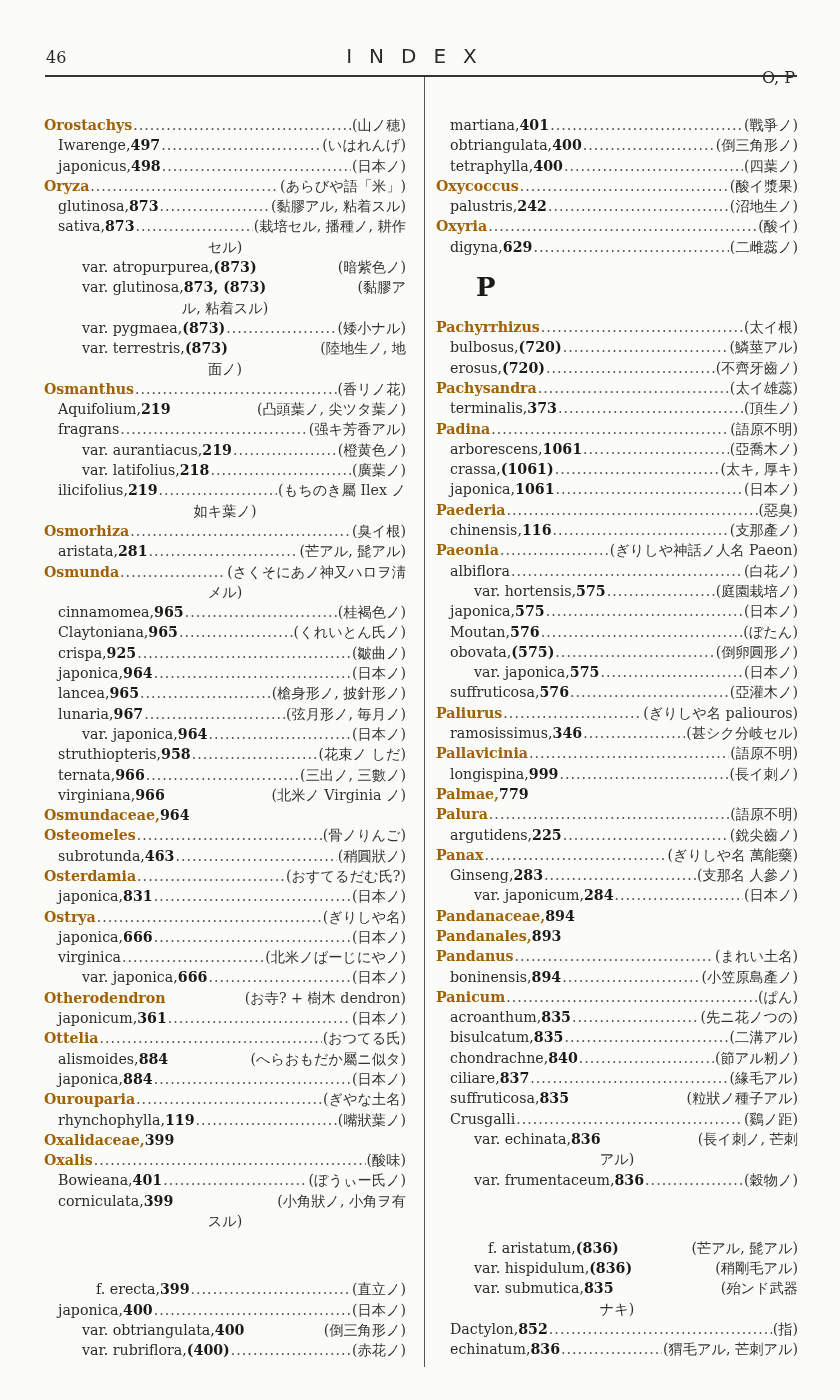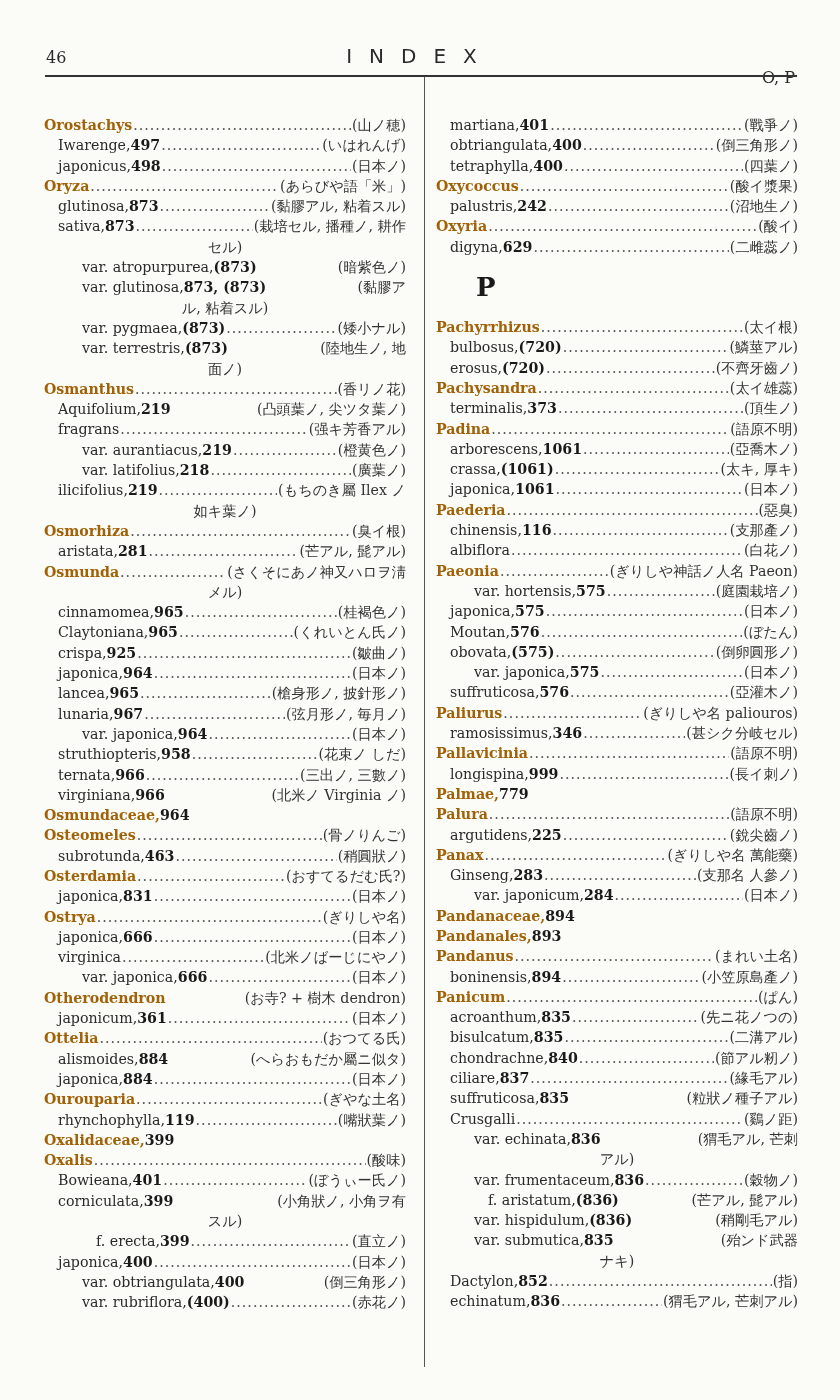--- a/index.html
+++ b/index.html
@@ -455,15 +455,15 @@
         <span class="dots"></span>
         <span class="gloss">(支那產ノ)</span>
       </div>
+      <div class="row l0">
+        <span class="name">Paeonia</span>
+        <span class="dots"></span>
+        <span class="gloss">(ぎりしや神話ノ人名 Paeon)</span>
+      </div>
       <div class="row l1">
         <span class="name">albiflora</span>
         <span class="dots"></span>
         <span class="gloss">(白花ノ)</span>
-      </div>
-      <div class="row l0">
-        <span class="name">Paeonia</span>
-        <span class="dots"></span>
-        <span class="gloss">(ぎりしや神話ノ人名 Paeon)</span>
       </div>
       <div class="row l2">
         <span class="name">var. hortensis, </span>

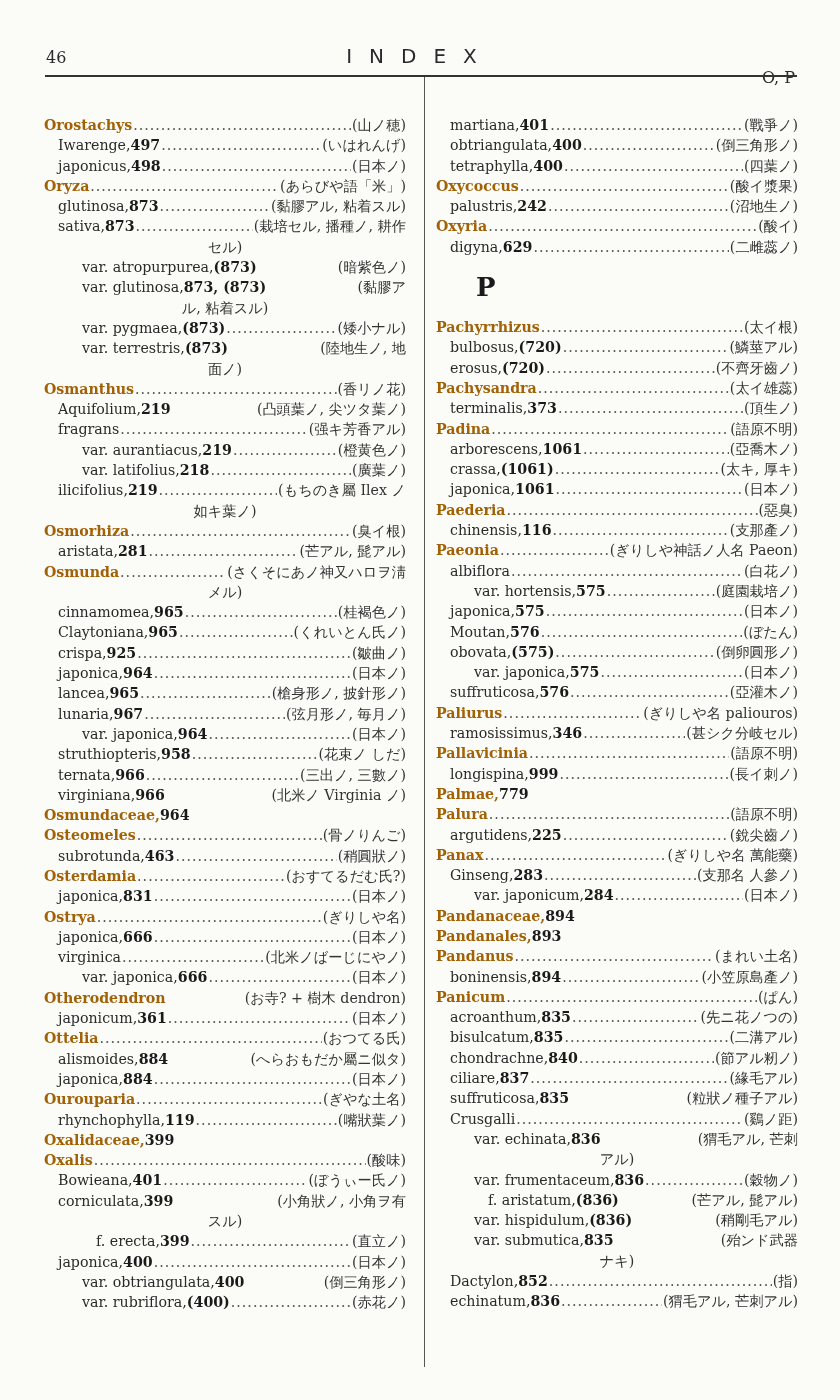--- a/index.html
+++ b/index.html
@@ -621,7 +621,7 @@
         <span class="name">var. echinata, </span>
         <span class="num">836</span>
         <span class="gap"></span>
-        <span class="gloss">(猬毛アル, 芒刺</span>
+        <span class="gloss">(長イ刺ノ, 芒刺</span>
       </div>
       <div class="cont">アル)</div>
       <div class="row l2">

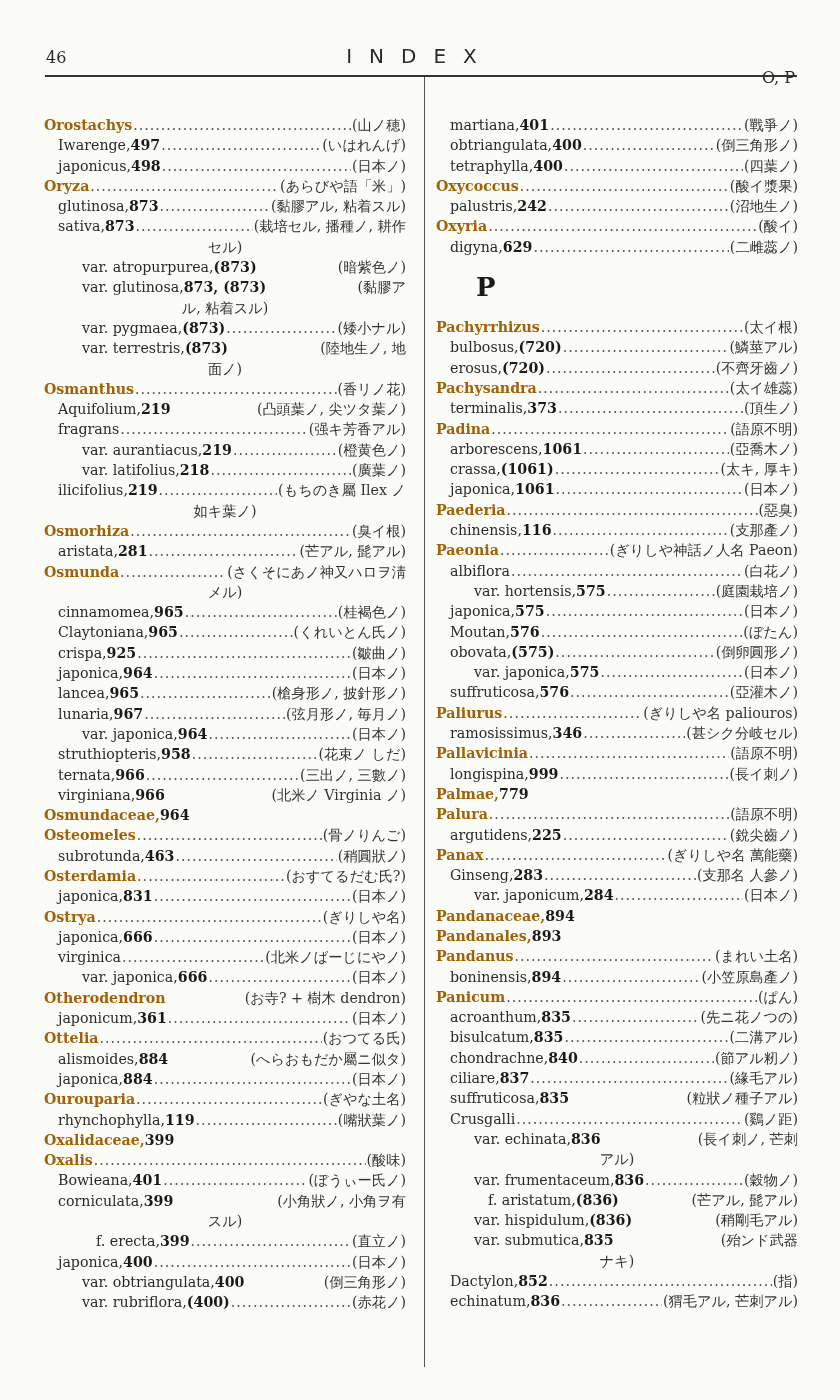--- a/index.html
+++ b/index.html
@@ -18,7 +18,7 @@
   .row.l0 .name{font-weight:bold;color:#a16207;}
   .row.l1{padding-left:14px;}
   .row.l2{padding-left:38px;}
-  .row.l3{padding-left:52px;}
+  .row.l3{padding-left:52px;margin-top:48px;}
   .num{font-weight:bold;color:#1a1a1a;}
   .dots{flex:1;overflow:hidden;margin:0 1px;color:#555;letter-spacing:1px;}
   .dots::before{content:"..................................................................................................................................................";}

